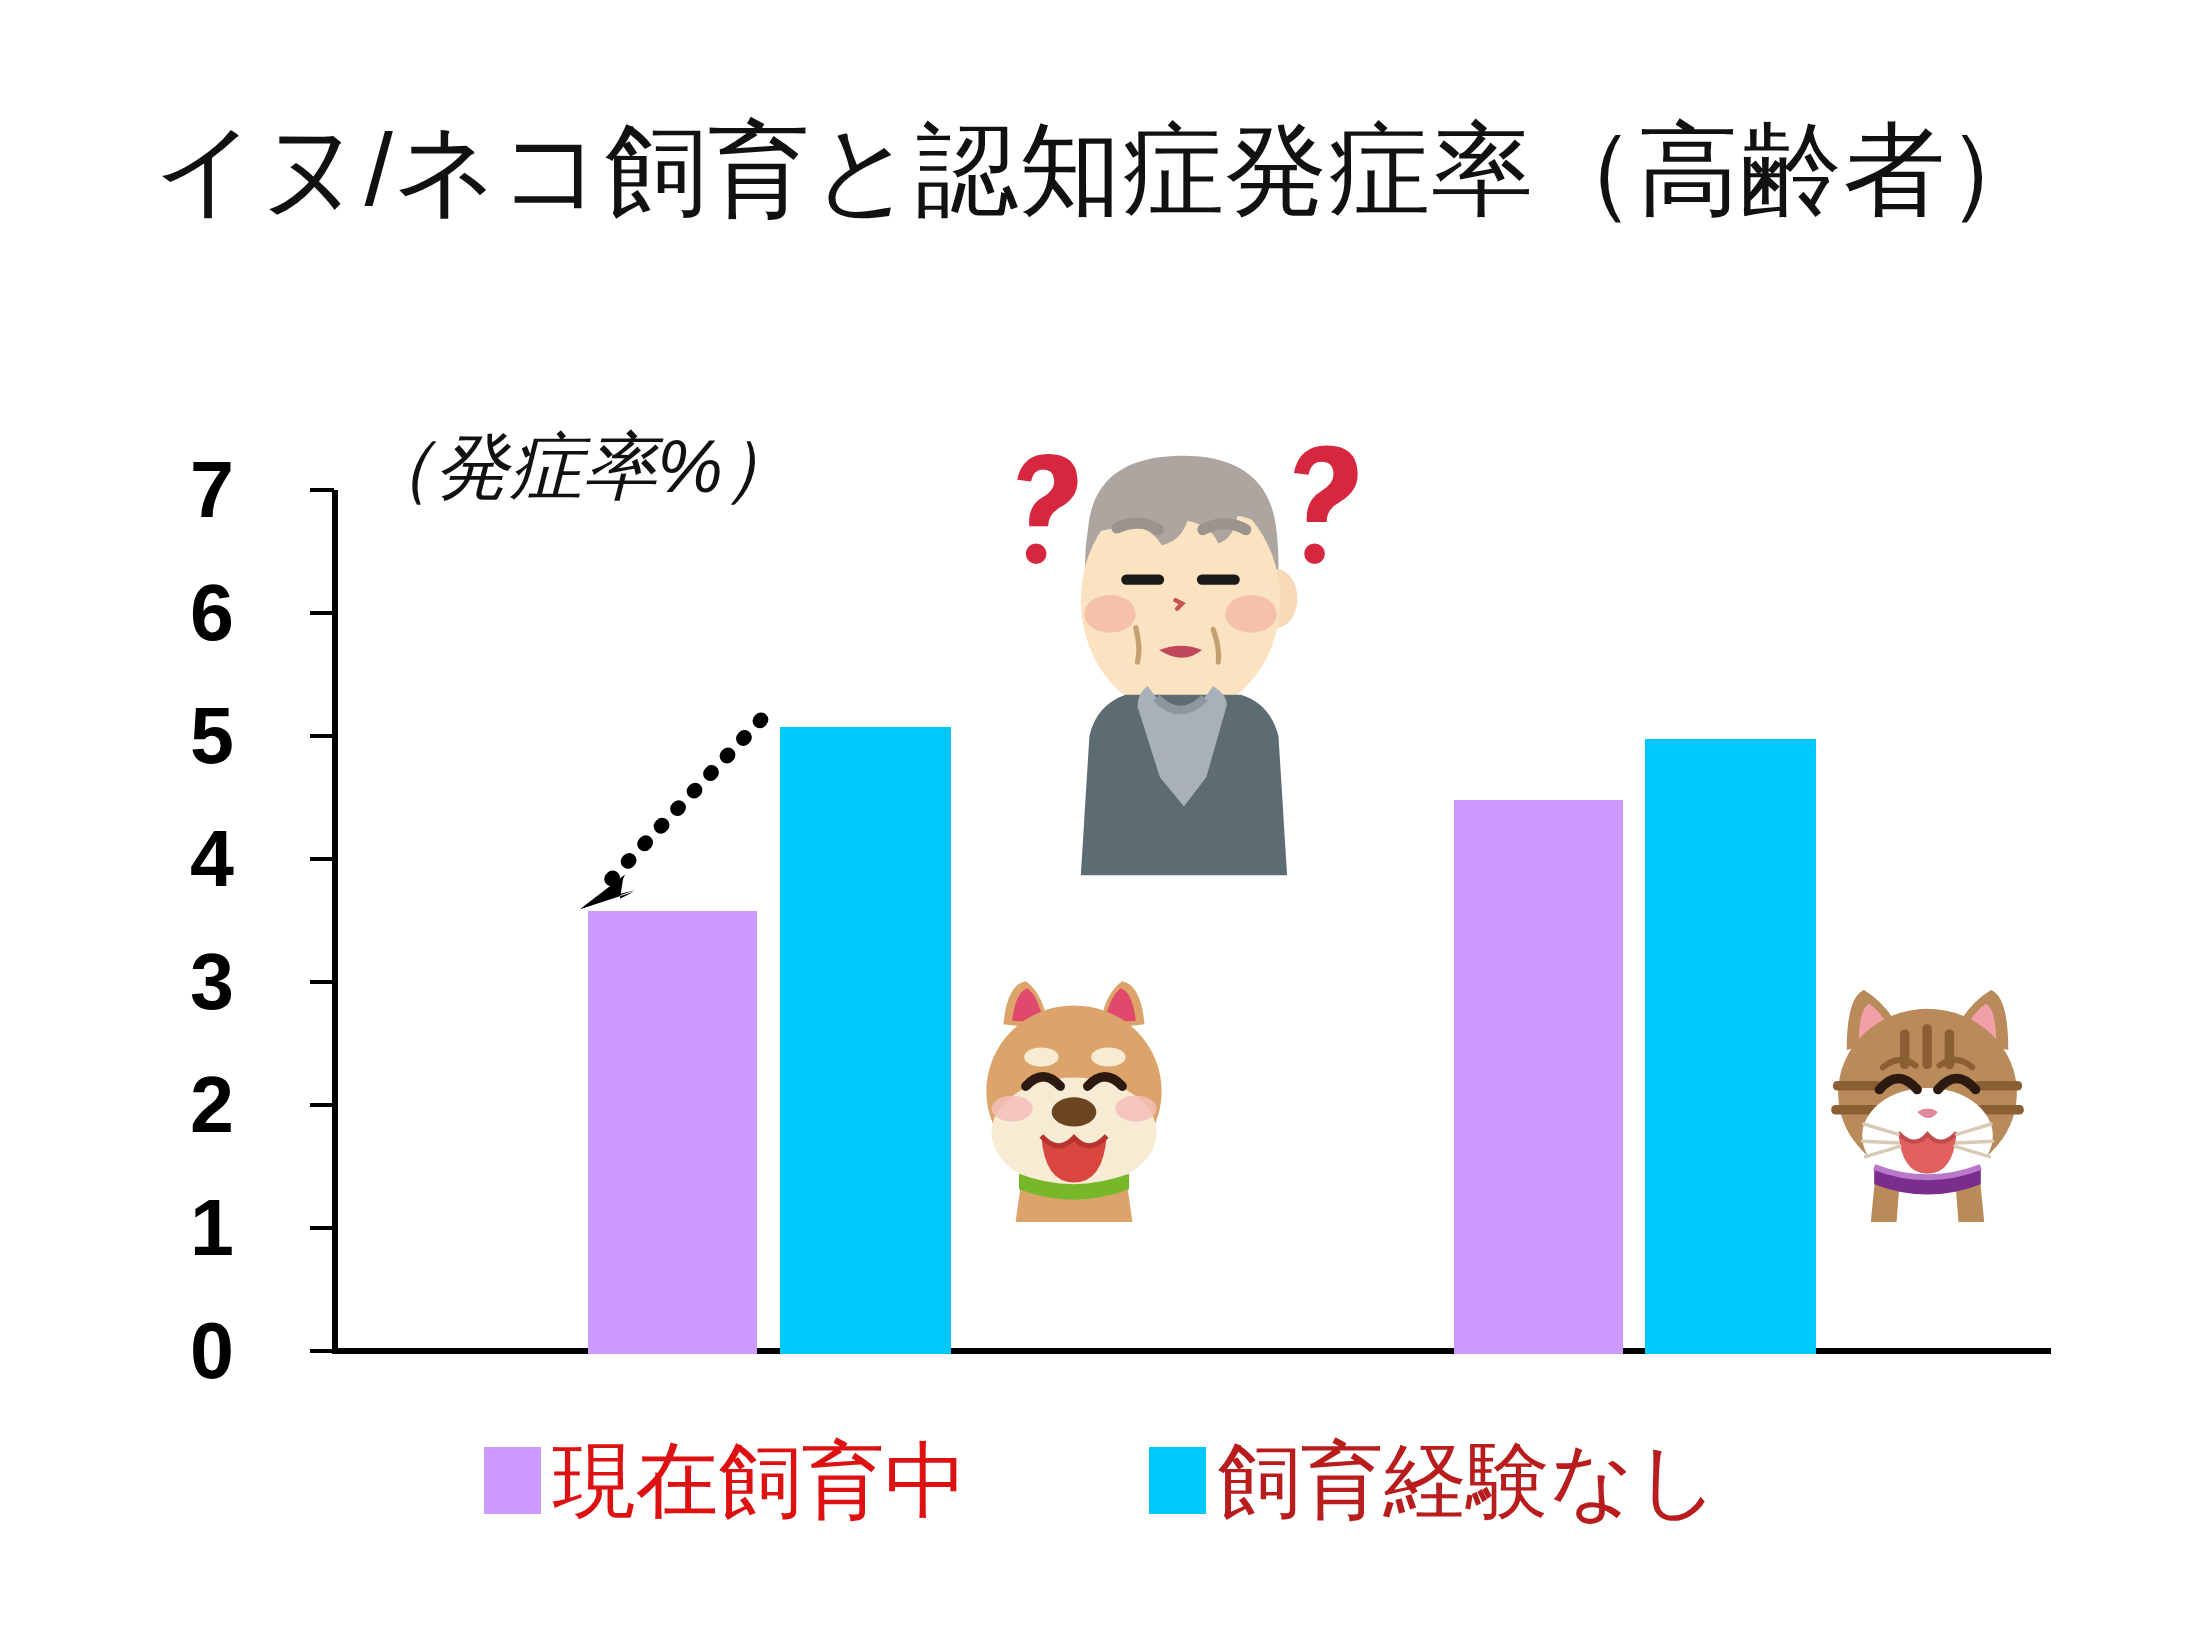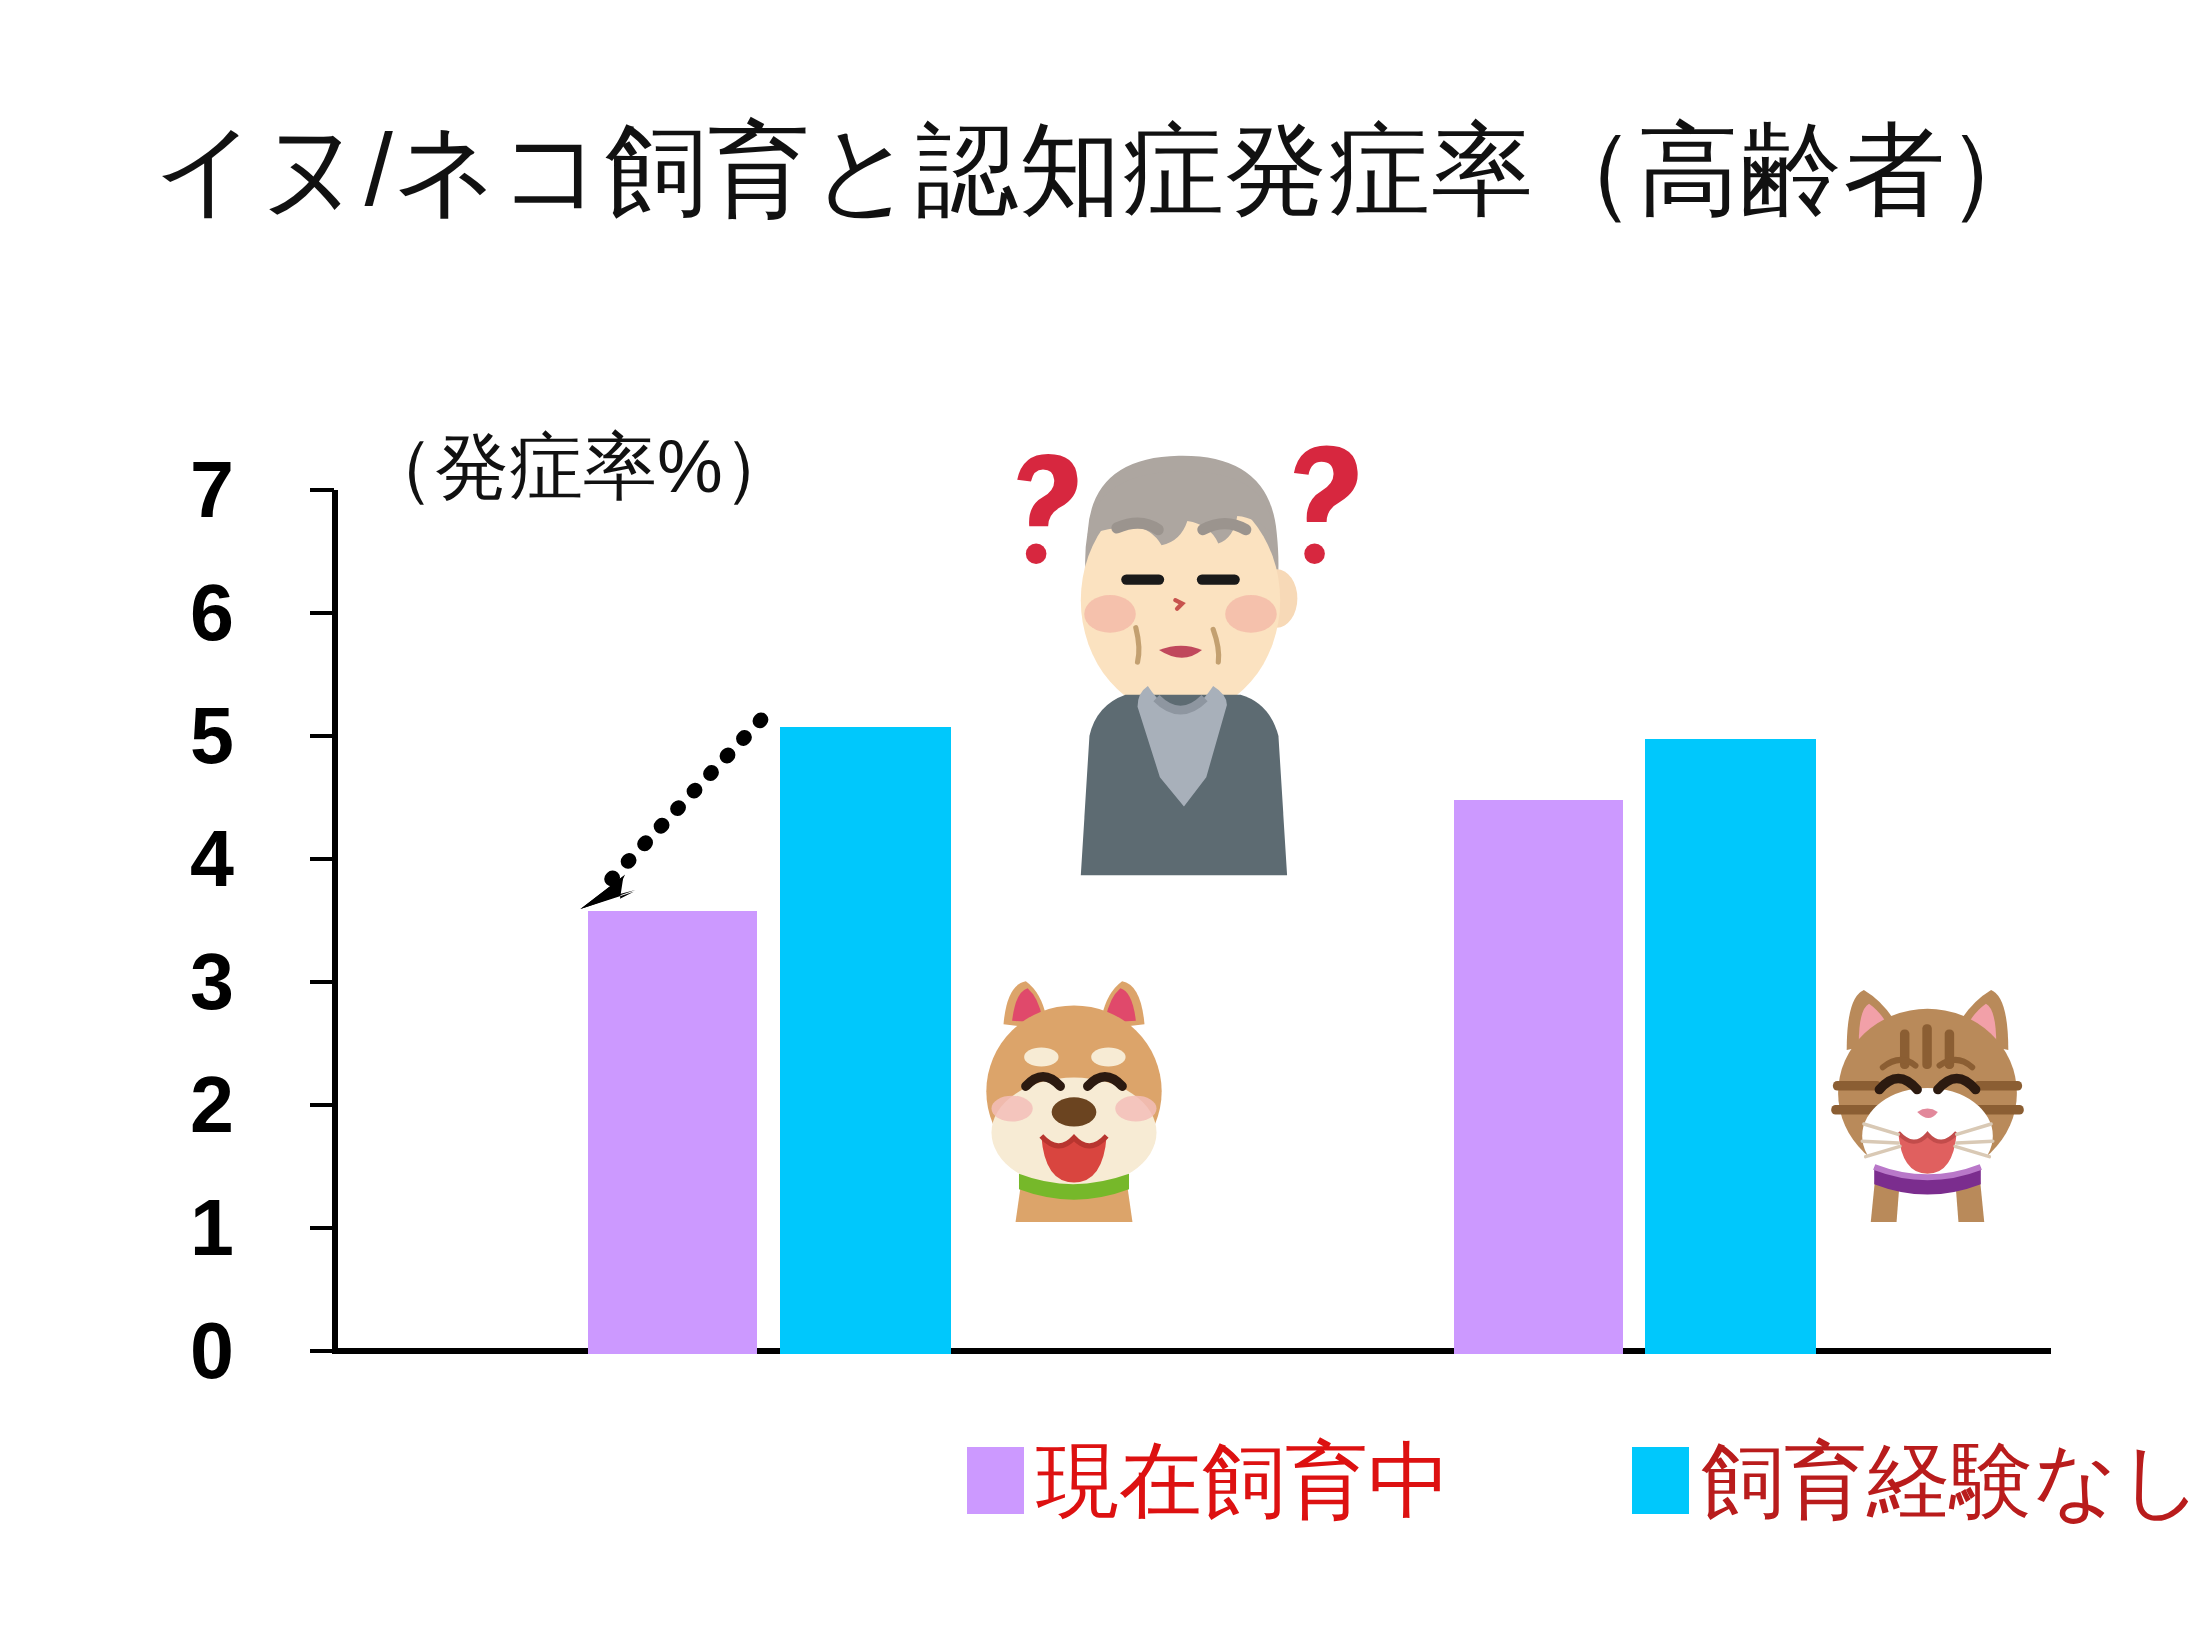--- a/index.html
+++ b/index.html
@@ -85,6 +85,7 @@
     line-height: 1;
     color: #111111;
     white-space: nowrap;
+    font-style: italic;
   }
 
   

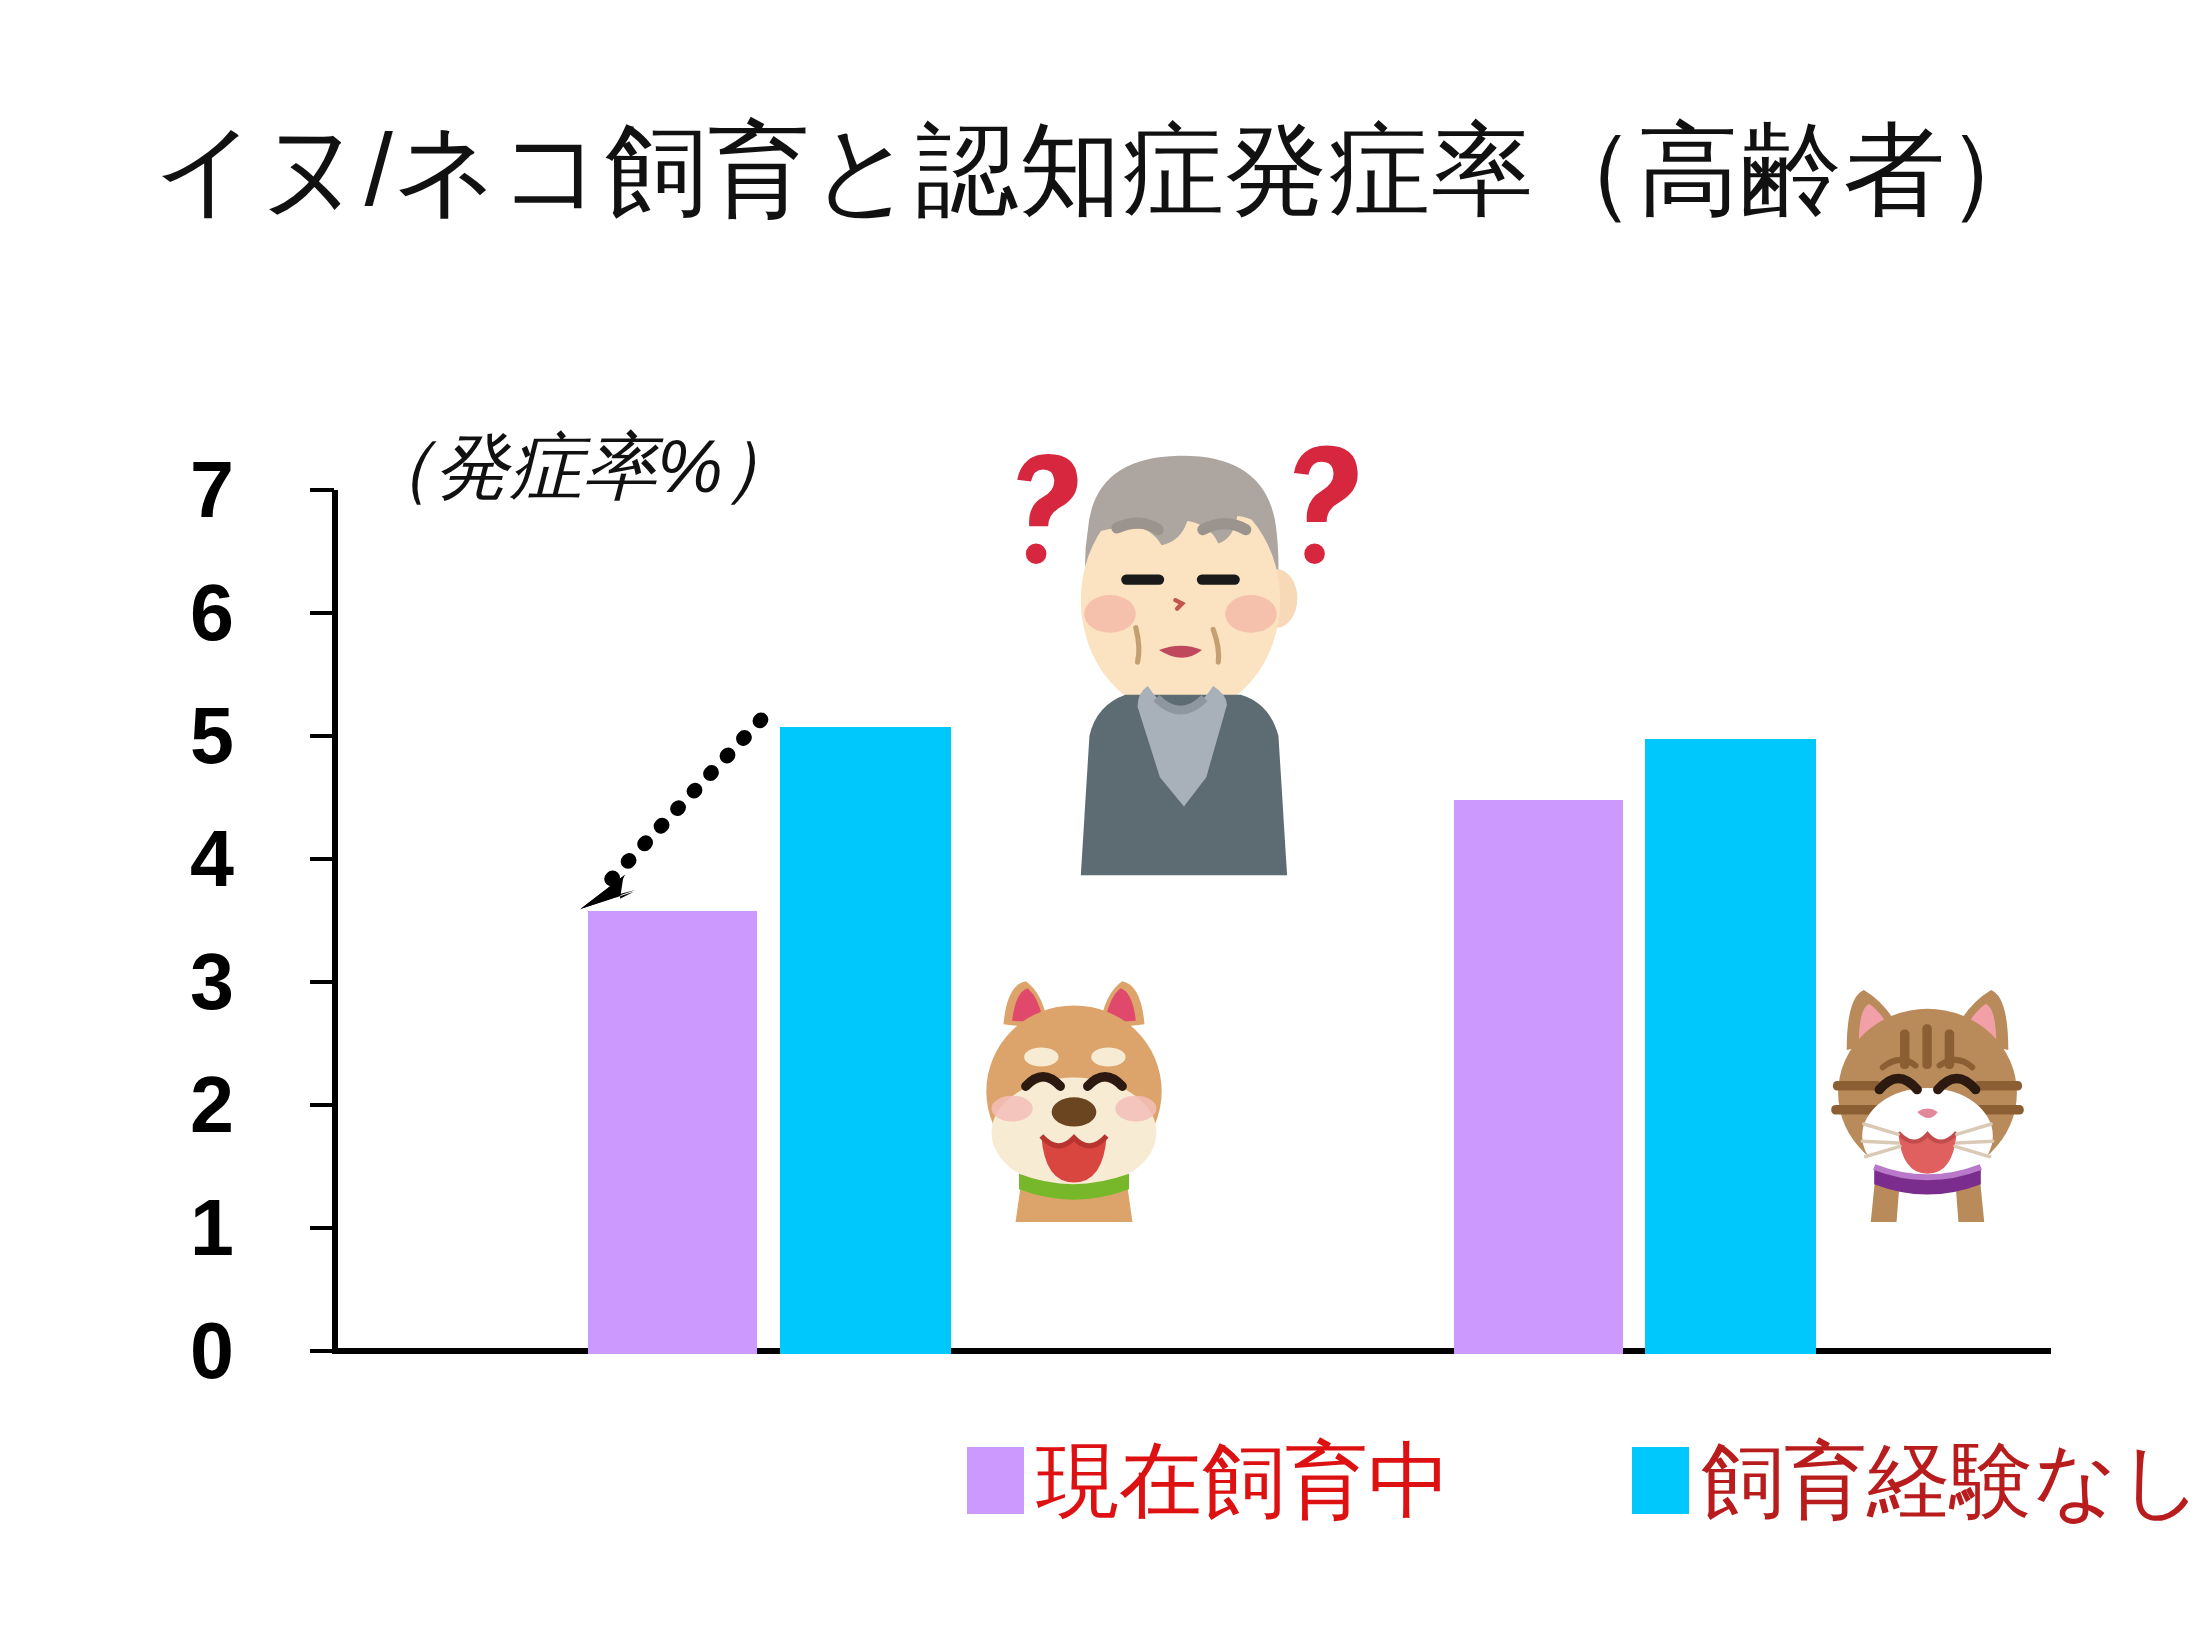--- a/index.html
+++ b/index.html
@@ -103,7 +103,7 @@
     top: 1439px;
     width: 2203px;
     display: flex;
-    justify-content: flex-end;
+    justify-content: center;
     align-items: flex-start;
     gap: 181px;
   }

